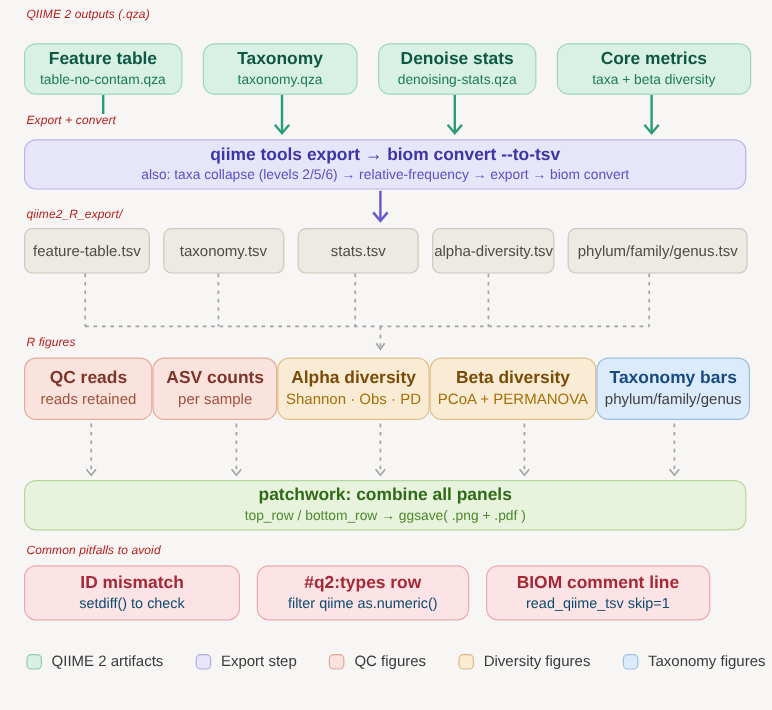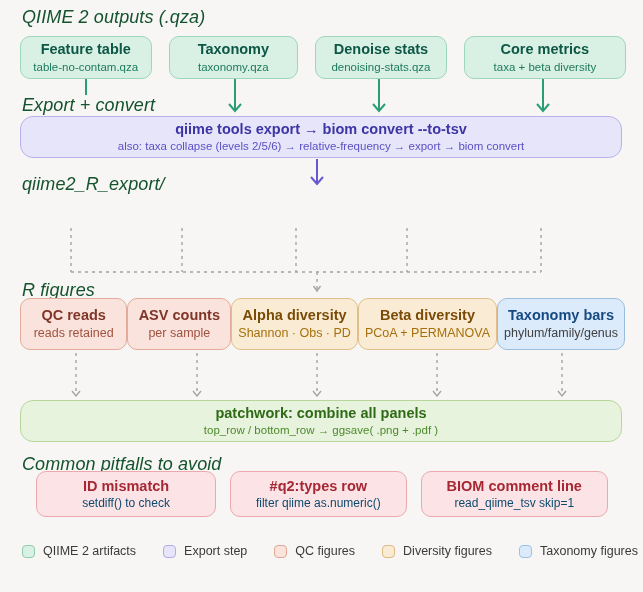--- a/index.html
+++ b/index.html
@@ -8,8 +8,8 @@
     font-family:"Liberation Sans",sans-serif;overflow:hidden;
   }
   .slabel{
-    position:absolute;left:22px;font-style:italic;font-size:18px;
-    color:#14532d;letter-spacing:.1px;white-space:nowrap;
+    position:absolute;left:22px;font-style:italic;font-size:10px;
+    color:#b91c1c;letter-spacing:.1px;white-space:nowrap;
   }
   svg.wires{position:absolute;left:0;top:0;z-index:0;}
   .row{position:absolute;display:flex;z-index:1;}

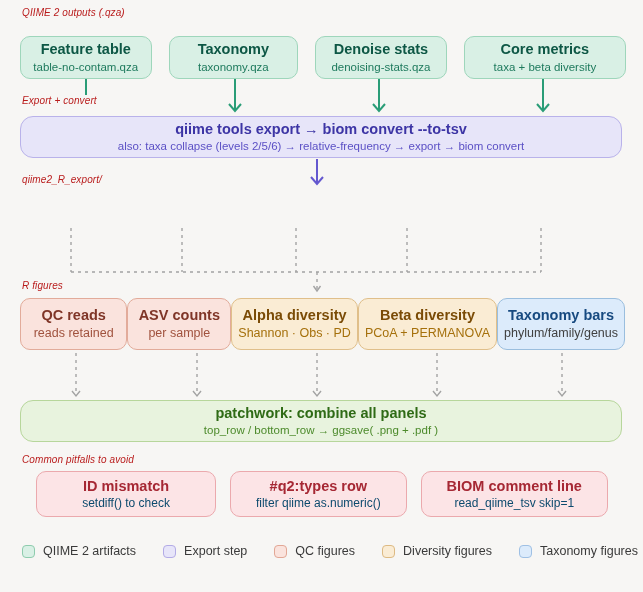--- a/index.html
+++ b/index.html
@@ -40,7 +40,7 @@
     box-sizing:border-box;display:flex;align-items:center;justify-content:center;
     font-size:12.5px;color:#4f4b44;white-space:nowrap;
   }
-  .widebox{left:20px;width:602px;border-radius:13px;}
+  .widebox{left:20px;width:602px;}
   
   .legend{position:absolute;left:22px;top:544px;display:flex;gap:27px;align-items:center;z-index:1;}
   .lg-item{display:flex;align-items:center;gap:8px;font-size:12.5px;color:#3a3a3a;white-space:nowrap;}

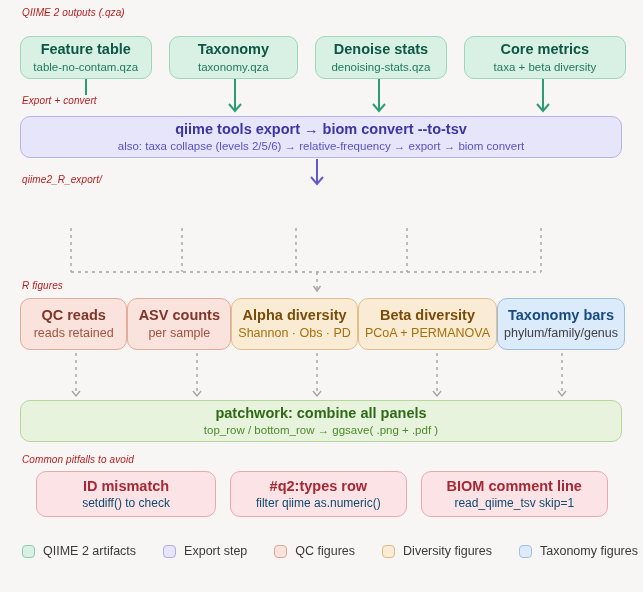--- a/index.html
+++ b/index.html
@@ -125,6 +125,13 @@
     <div class="s">also: taxa collapse (levels 2/5/6) → relative-frequency → export → biom convert</div>
   </div>
 
+  <div class="row" style="top:190px;left:20px;width:603px;height:38px;gap:11px">
+    <div class="tsvbox" style="flex:103">feature-table.tsv</div>
+    <div class="tsvbox" style="flex:99">taxonomy.tsv</div>
+    <div class="tsvbox" style="flex:100">stats.tsv</div>
+    <div class="tsvbox" style="flex:100">alpha-diversity.tsv</div>
+    <div class="tsvbox" style="flex:148">phylum/family/genus.tsv</div>
+  </div>
 
   <div class="row" style="top:298px;left:20px;width:605px;height:52px;">
     <div class="box pink" style="flex:113">

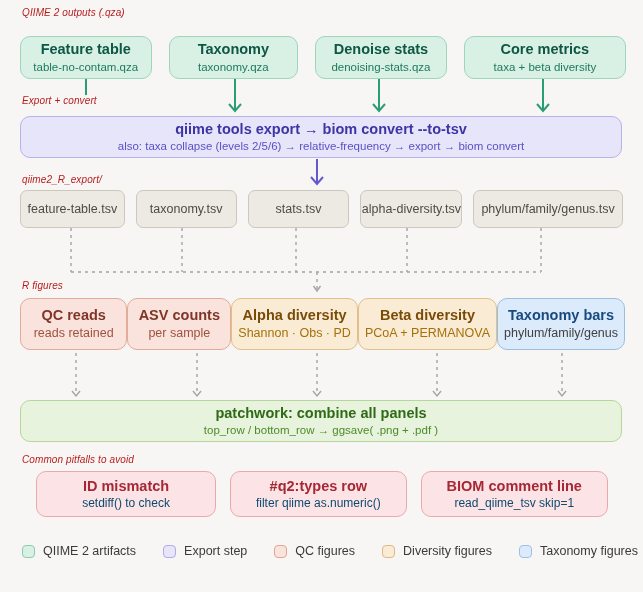--- a/index.html
+++ b/index.html
@@ -161,7 +161,7 @@
     <div class="s">top_row / bottom_row → ggsave( .png + .pdf )</div>
   </div>
 
-  <div class="row" style="top:471px;left:36px;width:572px;height:46px;gap:14px">
+  <div class="row" style="top:471px;left:20px;width:572px;height:46px;gap:14px">
     <div class="box red" style="flex:180">
       <div class="t">ID mismatch</div>
       <div class="s" style="font-size:12px">setdiff() to check</div>

